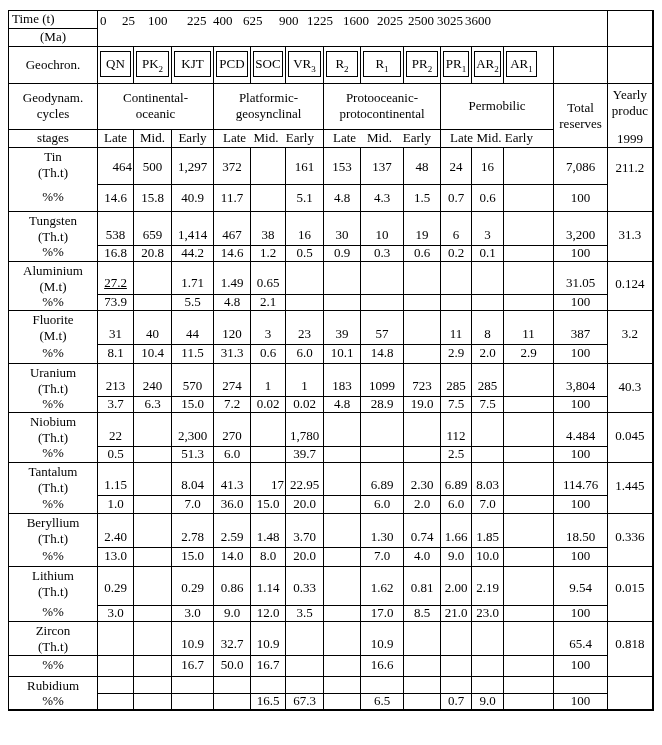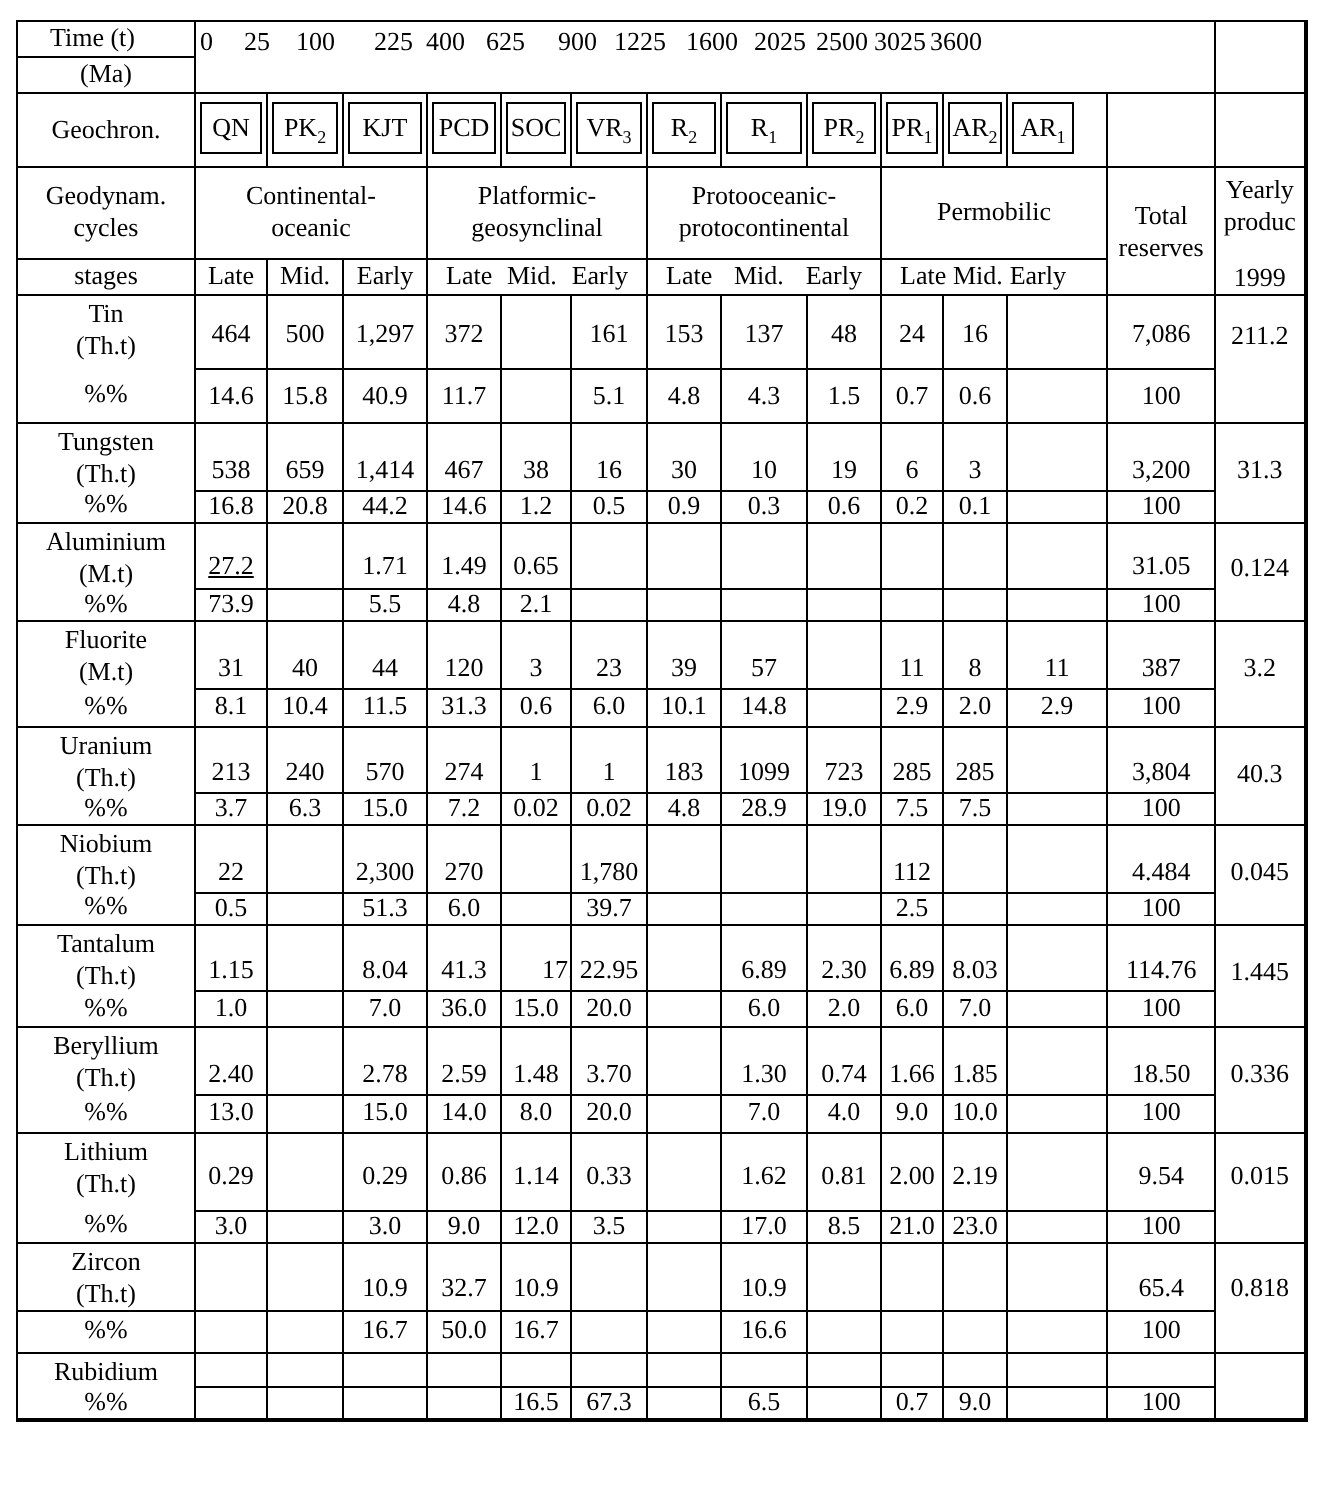--- a/index.html
+++ b/index.html
@@ -12,7 +12,7 @@
      overflow:hidden;vertical-align:middle;line-height:1.15;}
   td div{line-height:16px;}
   .lbl{font-size:13px;}
-  .tl{text-align:left;padding-left:16px;}
+  .tl{text-align:left;padding-left:3px;}
   .r-time1 td{height:17px;}
   .r-time2 td{height:17px;}
   .r-geo  td{height:36px;}

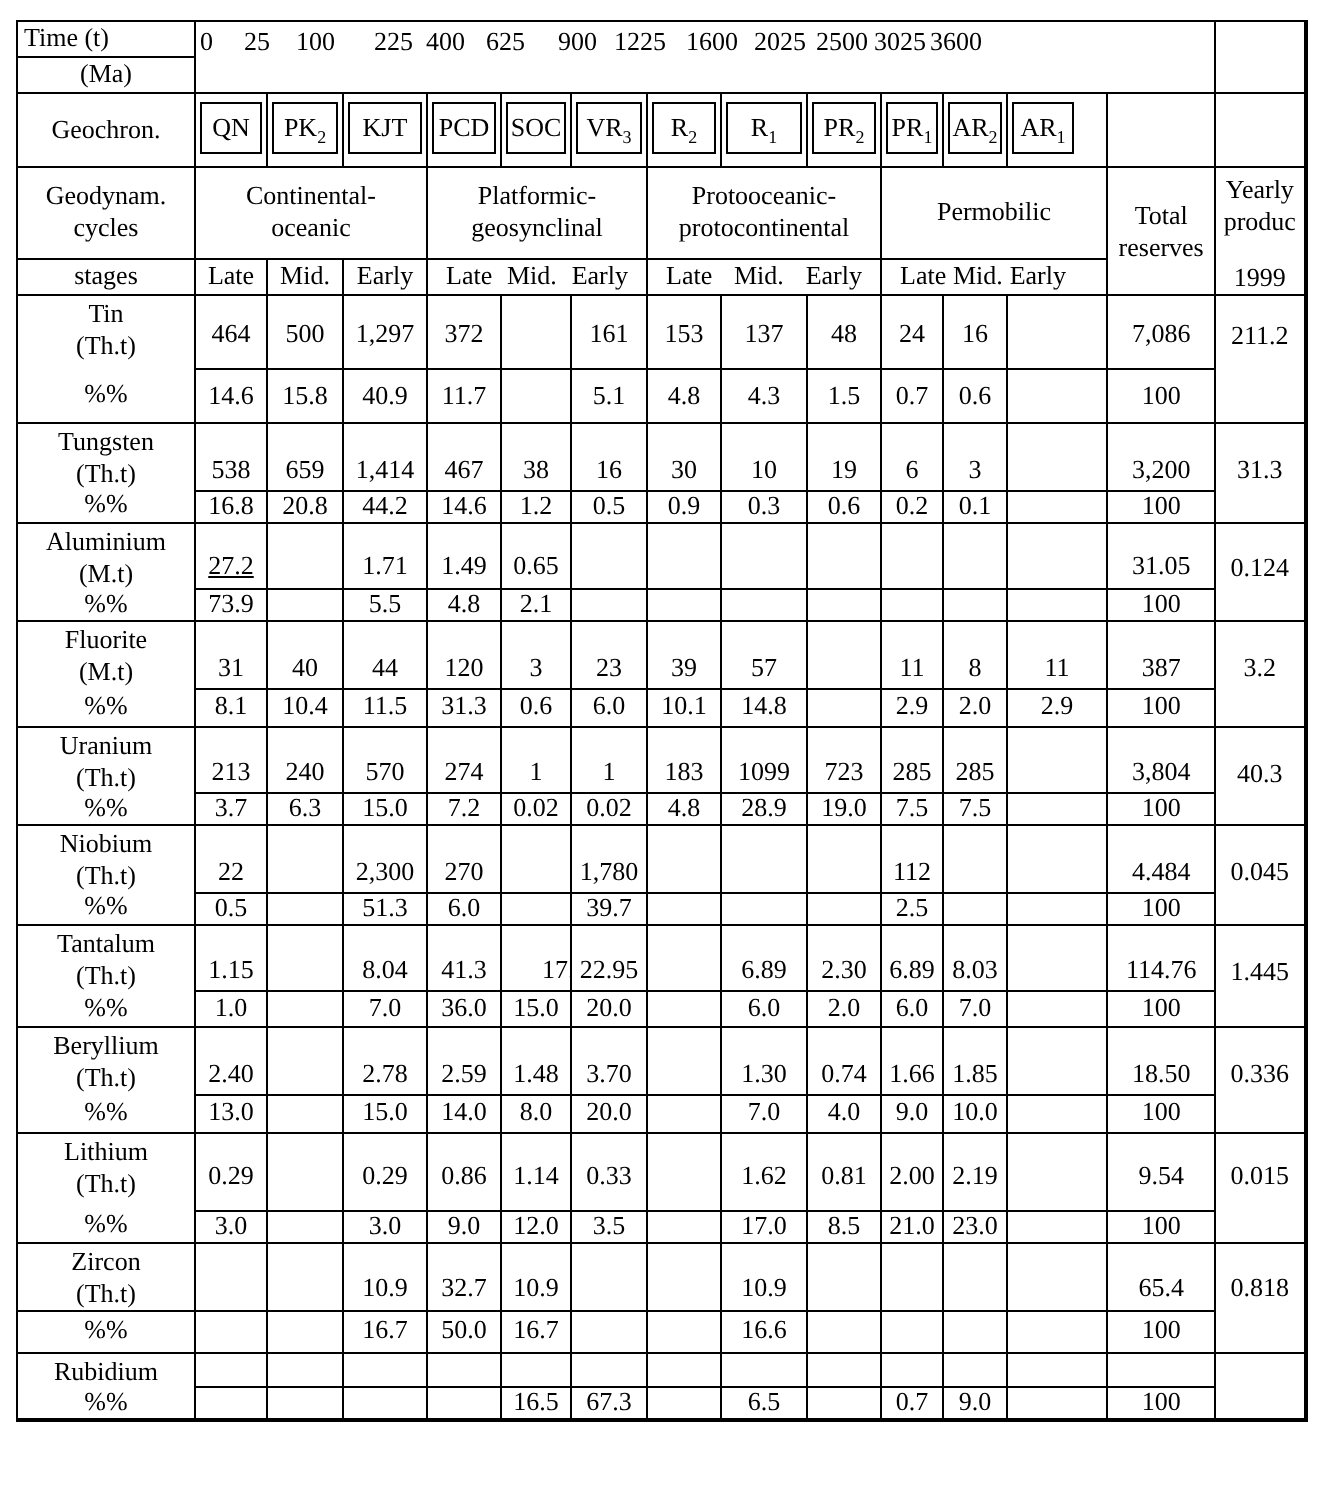--- a/index.html
+++ b/index.html
@@ -191,7 +191,7 @@
             <div>Tin</div>
             <div>(Th.t)</div>
           </td>
-          <td class="val" style="padding-bottom: 9px;">464</td>
+          <td class="val" style="padding-bottom: 9px; text-align: right;">464</td>
           <td class="val" style="padding-bottom: 9px;">500</td>
           <td class="val" style="padding-bottom: 9px; text-align: center;">1,297</td>
           <td class="val" style="padding-bottom: 9px;">372</td>

